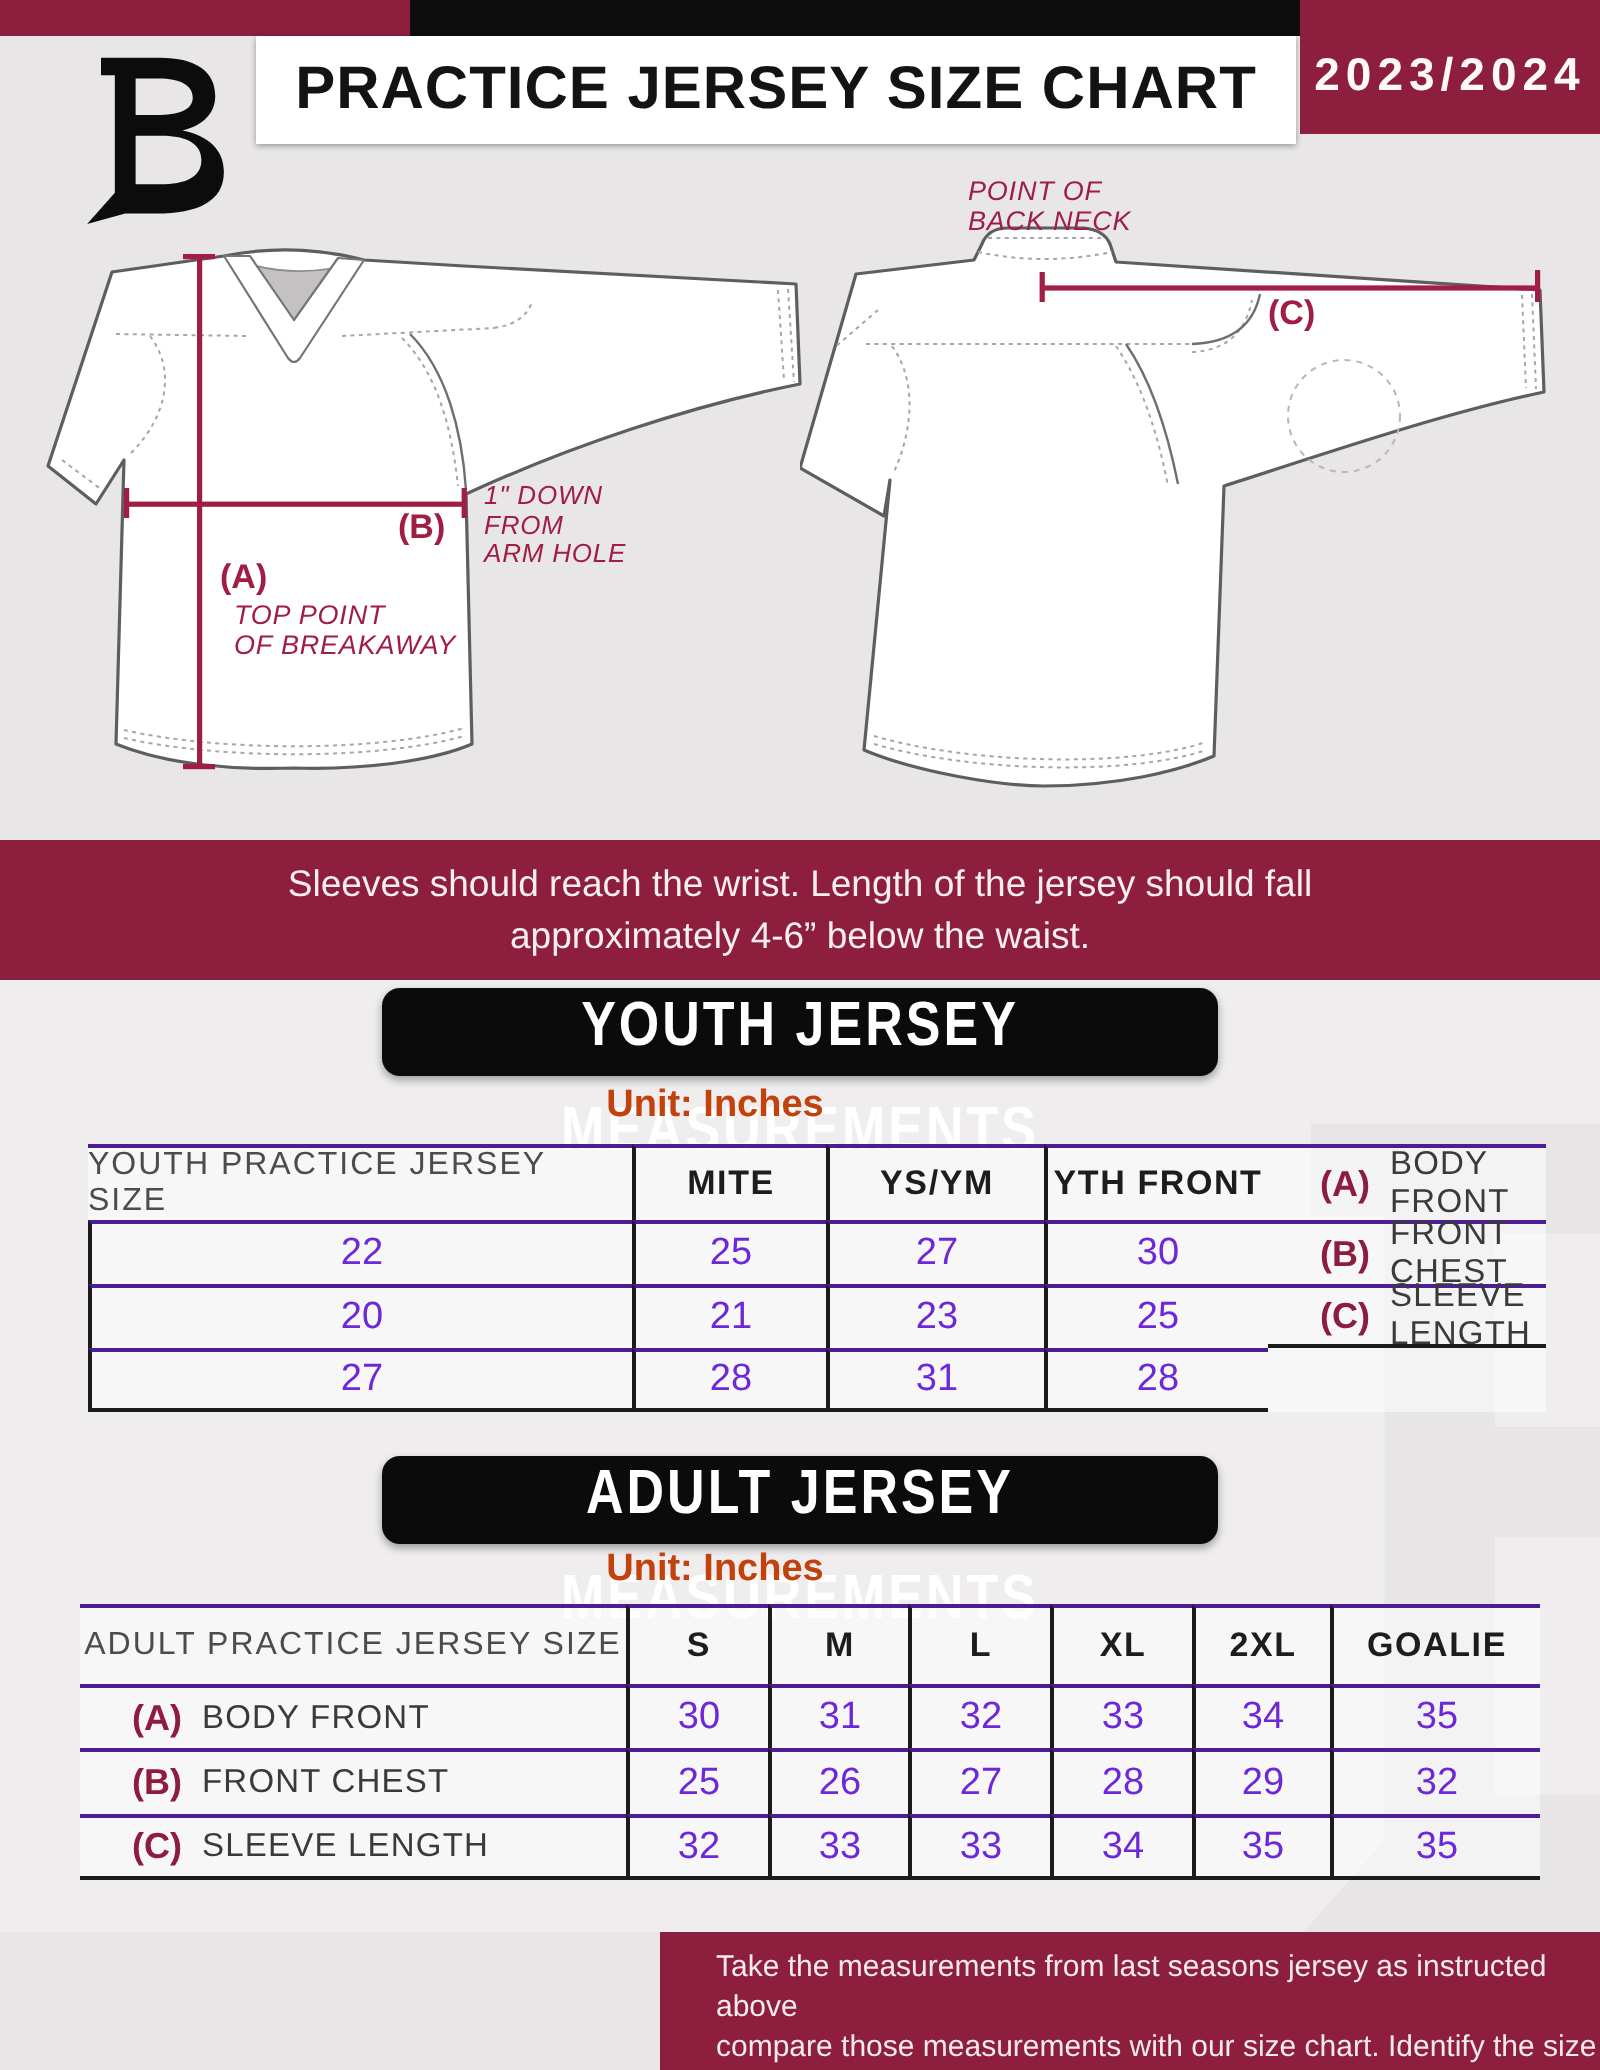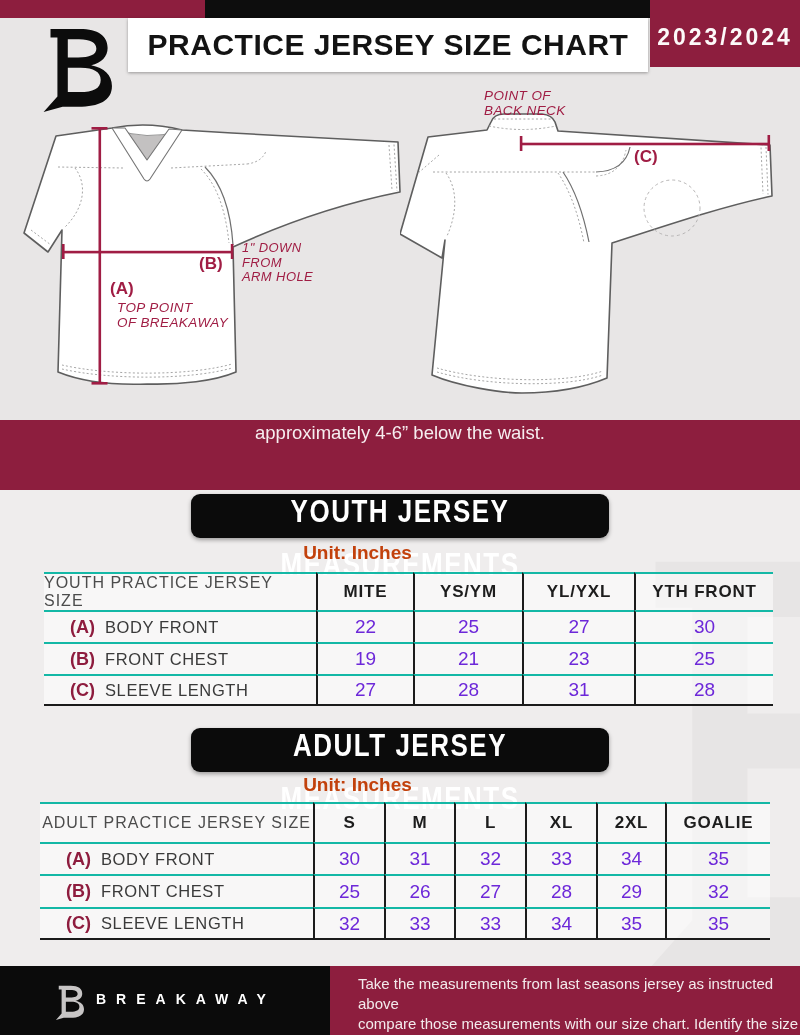--- a/index.html
+++ b/index.html
@@ -166,6 +166,7 @@
   <div class="abs ann-tag" style="left:634px;top:147px;">(C)</div>
 
   <div class="abs banner">
+    <div class="l1">Sleeves should reach the wrist. Length of the jersey should fall</div>
     <div>approximately 4-6” below the waist.</div>
   </div>
 

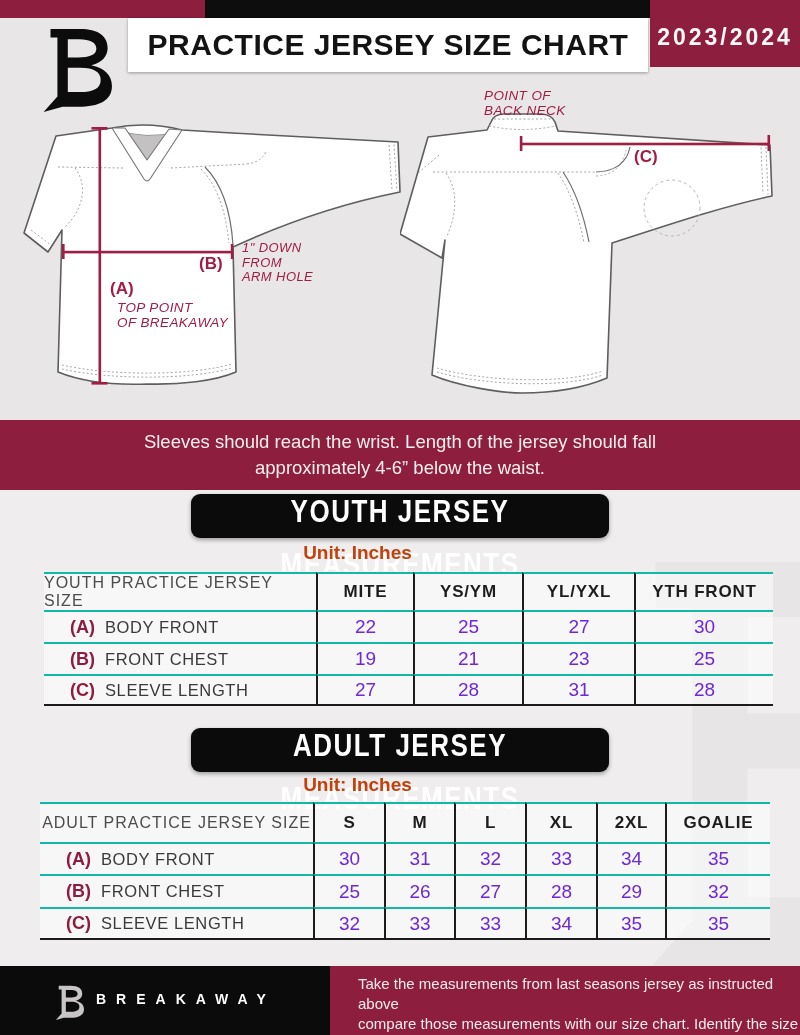--- a/index.html
+++ b/index.html
@@ -45,7 +45,7 @@
   .tbl-bg{background:rgba(255,255,255,.55);z-index:1;}
   .size-table{display:grid;z-index:3;}
   .size-table .cell{display:flex;align-items:center;justify-content:center;
-        border-top:2px solid #14b8a6;background:transparent;}
+        border-top:2px solid #4c1d95;background:transparent;}
   .size-table .cell.c0{justify-content:flex-start;}
   .size-table .cell.vline{border-left:2px solid #1b1b1b;}
   .size-table .cell.last{border-bottom:2px solid #1b1b1b;}

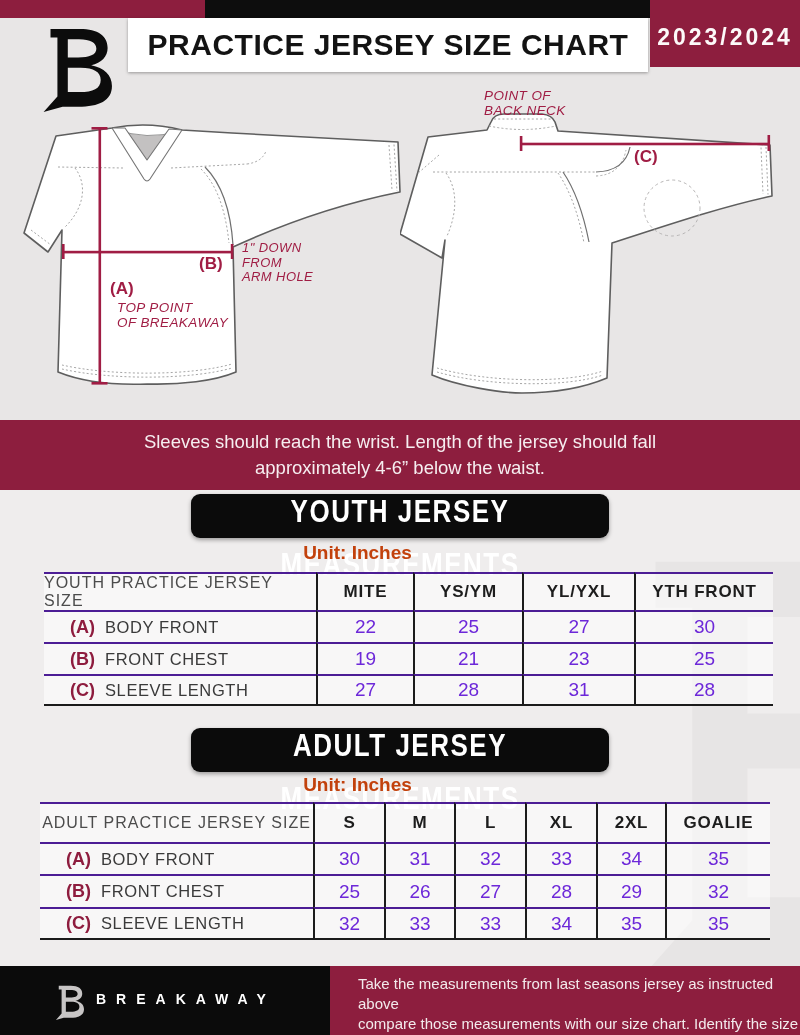--- a/index.html
+++ b/index.html
@@ -187,7 +187,6 @@
     <div class="cell sizehdr">YOUTH PRACTICE JERSEY SIZE</div>
     <div class="cell th vline">MITE</div>
     <div class="cell th vline">YS/YM</div>
-    <div class="cell th vline">YL/YXL</div>
     <div class="cell th vline">YTH FRONT</div>
 
     <div class="cell c0">

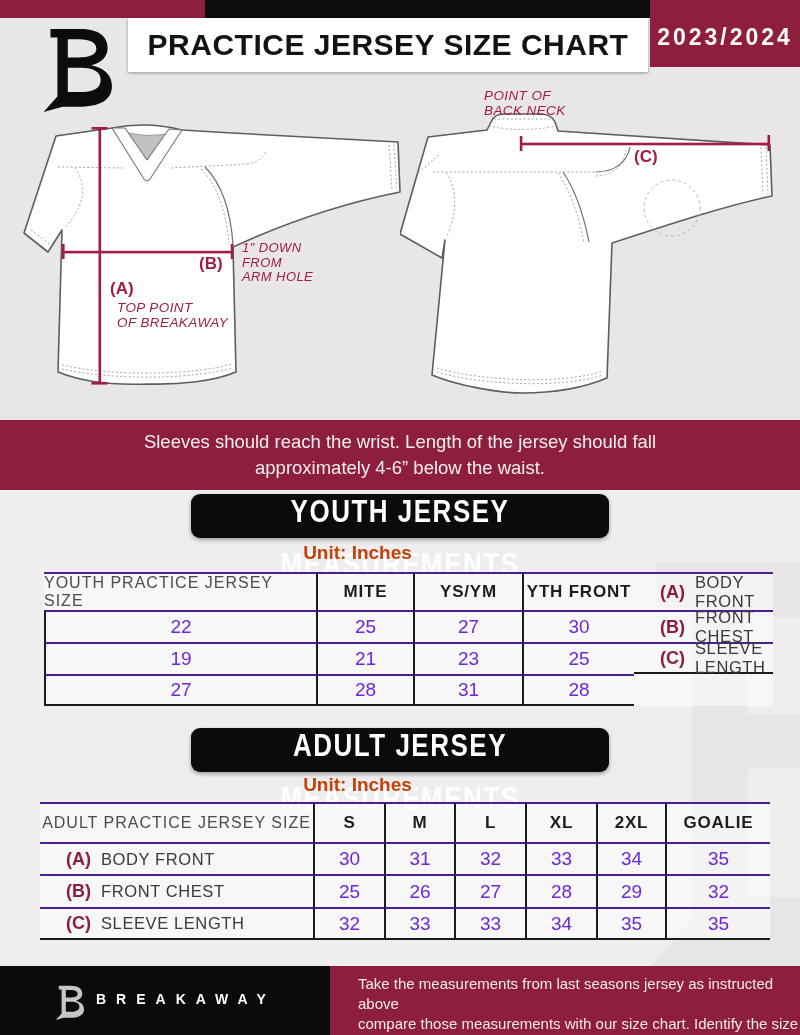--- a/index.html
+++ b/index.html
@@ -202,7 +202,7 @@
       <span class="tag">(B)</span>
       <span class="rlabel">FRONT CHEST</span>
     </div>
-    <div class="cell val vline">19</div>
+    <div class="cell val vline">20</div>
     <div class="cell val vline">21</div>
     <div class="cell val vline">23</div>
     <div class="cell val vline">25</div>

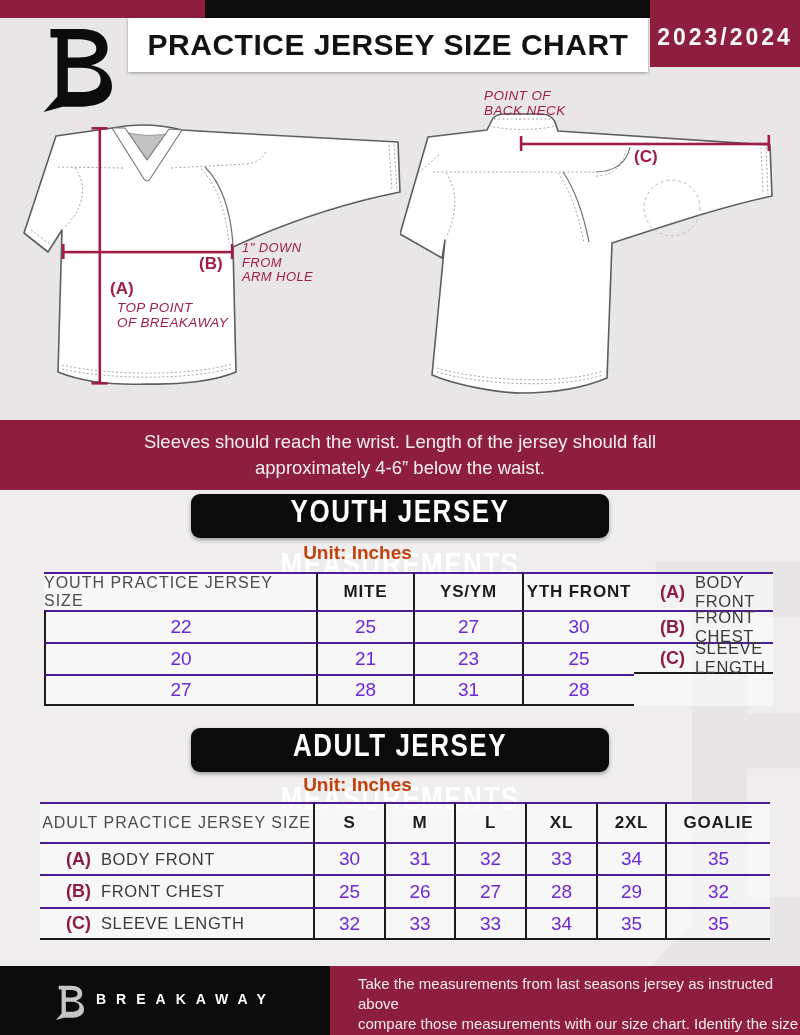--- a/index.html
+++ b/index.html
@@ -266,14 +266,6 @@
     <div class="cell val vline last">35</div>
   </div>
 
-  <div class="abs footer-black">
-    <svg style="position:absolute;left:50px;top:17px;" width="36" height="37" viewBox="0 0 100 104">
-      <path fill="#c7c5c5" fill-rule="evenodd" d="M24,8 L58,8 C79,8 90,16 90,30 C90,40 83,47 71,50 C86,53 95,61 95,74 C95,91 80,98 56,98 L38,98 L16,104 L32,86 L32,18 L24,18 Z
-        M44,20 L57,20 C70,20 77,24 77,31 C77,38 69,41 56,41 L44,41 Z
-        M44,53 L59,53 C74,53 82,58 82,67 C82,77 73,81 58,81 L44,81 Z"></path>
-    </svg>
-    <span class="brand">BREAKAWAY</span>
-  </div>
   <div class="abs footer-maroon">
     <div class="footer-note">
       <div>Take the measurements from last seasons jersey as instructed above</div>

